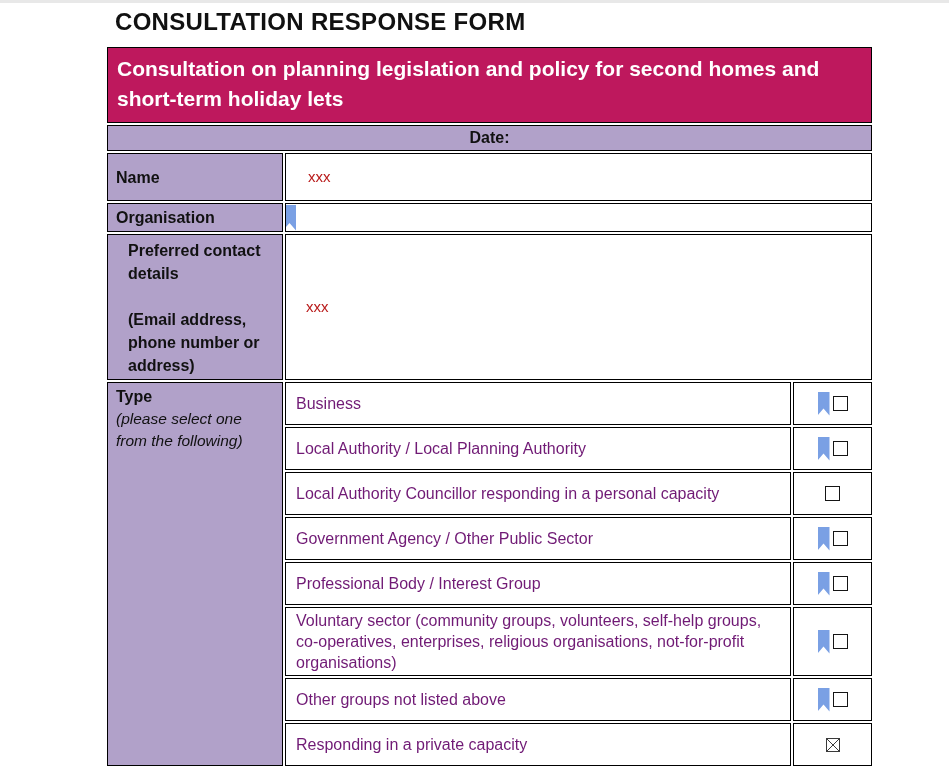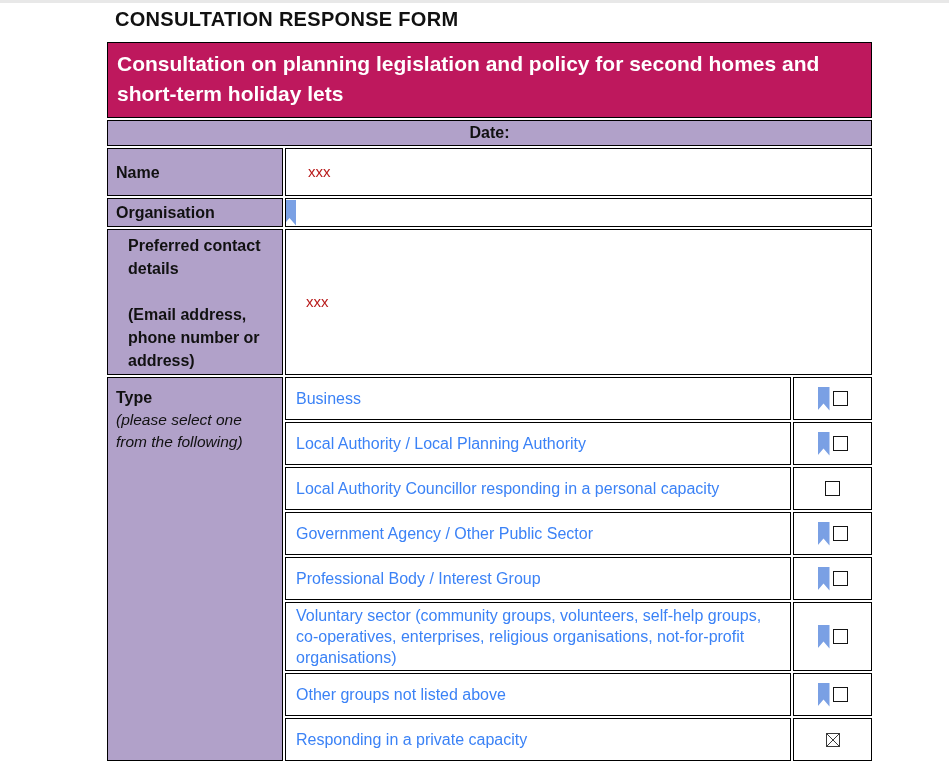--- a/index.html
+++ b/index.html
@@ -13,7 +13,7 @@
   .page { width:949px; min-height:774px; background:#fff; }
 
   h1.title {
-    font-size:20px;
+    font-size:24px;
     font-weight:bold;
     letter-spacing:0.3px;
     color:#111;

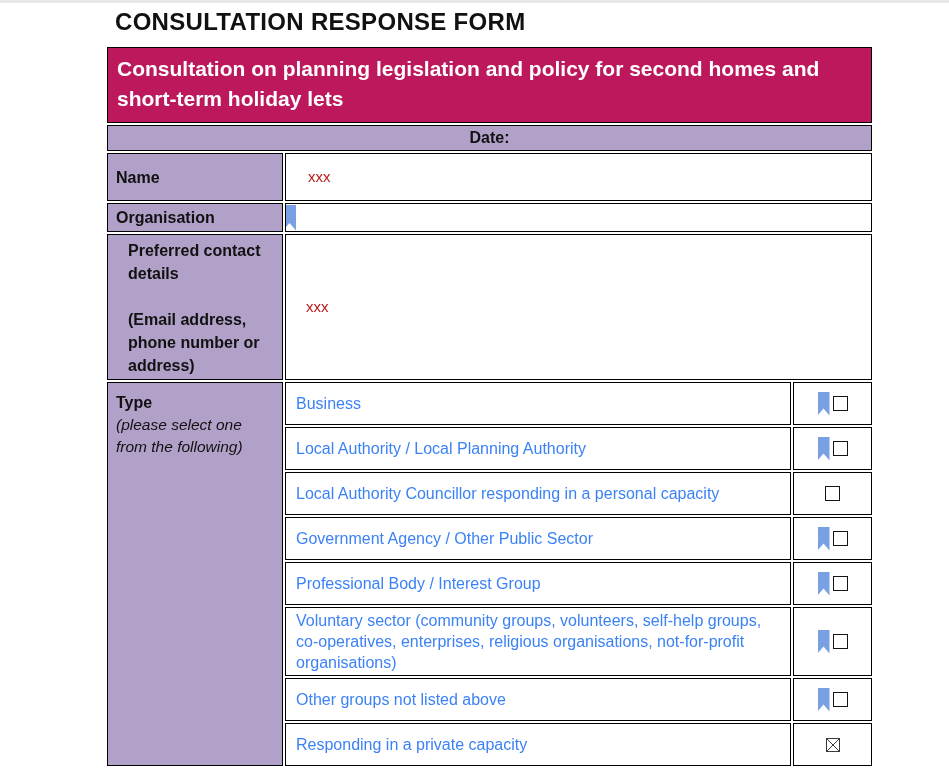--- a/index.html
+++ b/index.html
@@ -78,7 +78,7 @@
   }
   .org-val .bookmark { margin-left:-3px; vertical-align:middle; height:26px; width:13px; }
 
-  td.type-lbl { vertical-align:top; padding-top:9px; }
+  td.type-lbl { vertical-align:top; padding-top:3px; }
   .tb { font-weight:bold; font-size:16px; line-height:22px; }
   .tn { font-style:italic; font-size:15.5px; line-height:22px; font-weight:normal; }
 

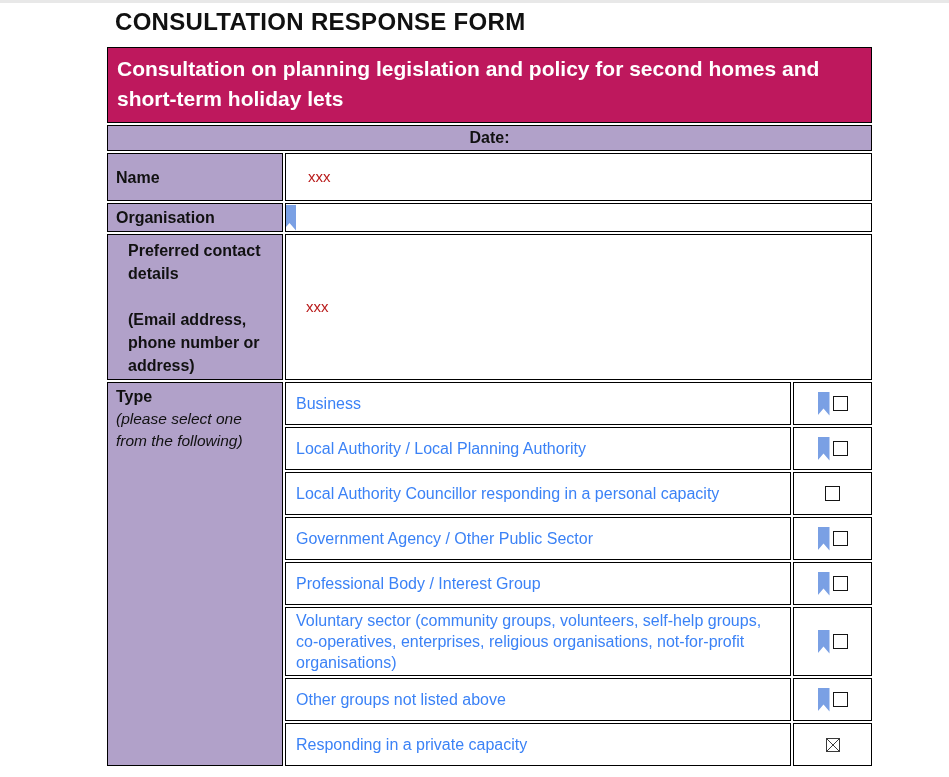--- a/index.html
+++ b/index.html
@@ -86,7 +86,7 @@
     line-height:21px;
     padding:2px 14px 2px 10px;
     height:43px;
-    color:#3b82f6;
+    color:#701a75;
     margin-left:12px;
   }
   td.chk { padding:0 2px; height:43px; }

